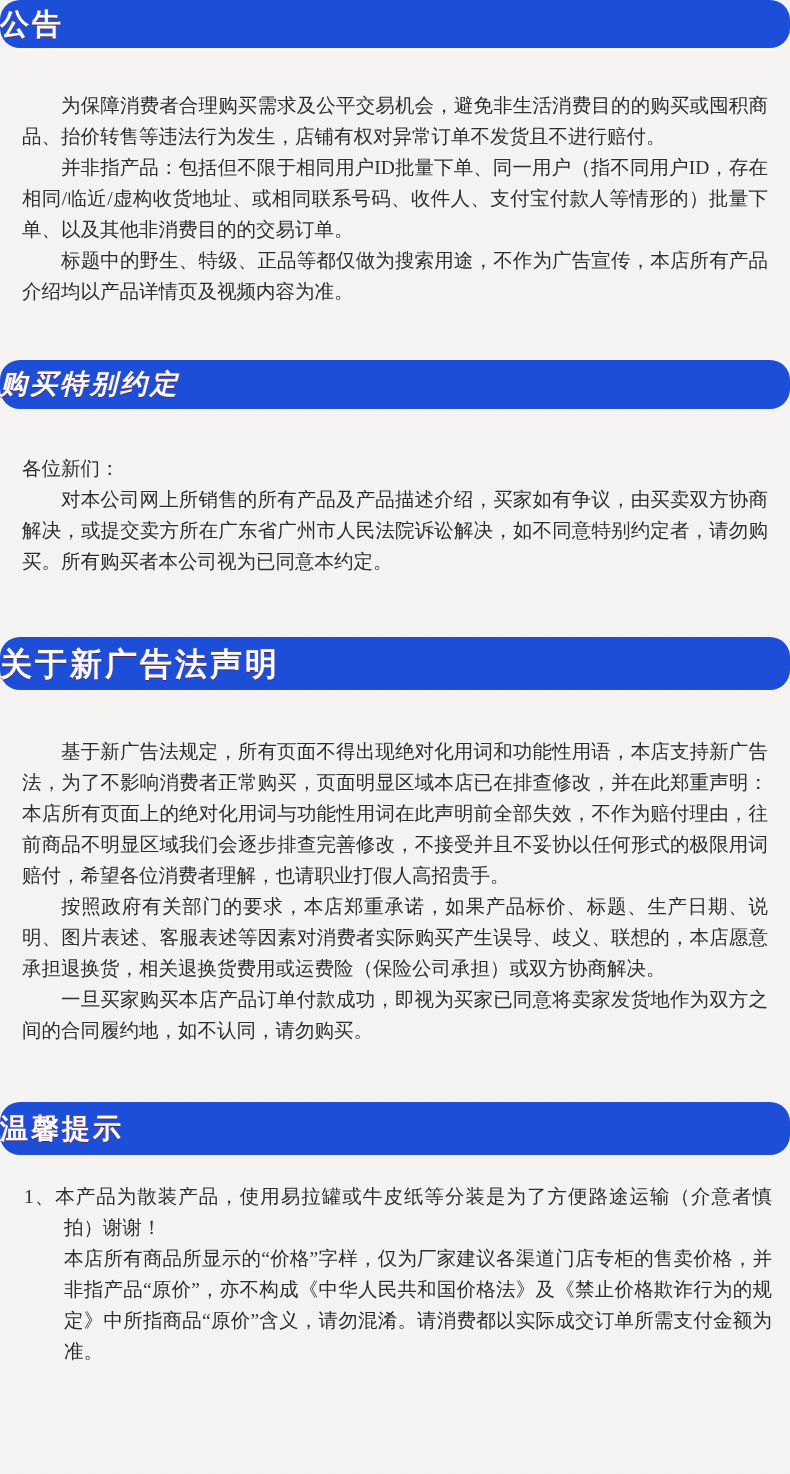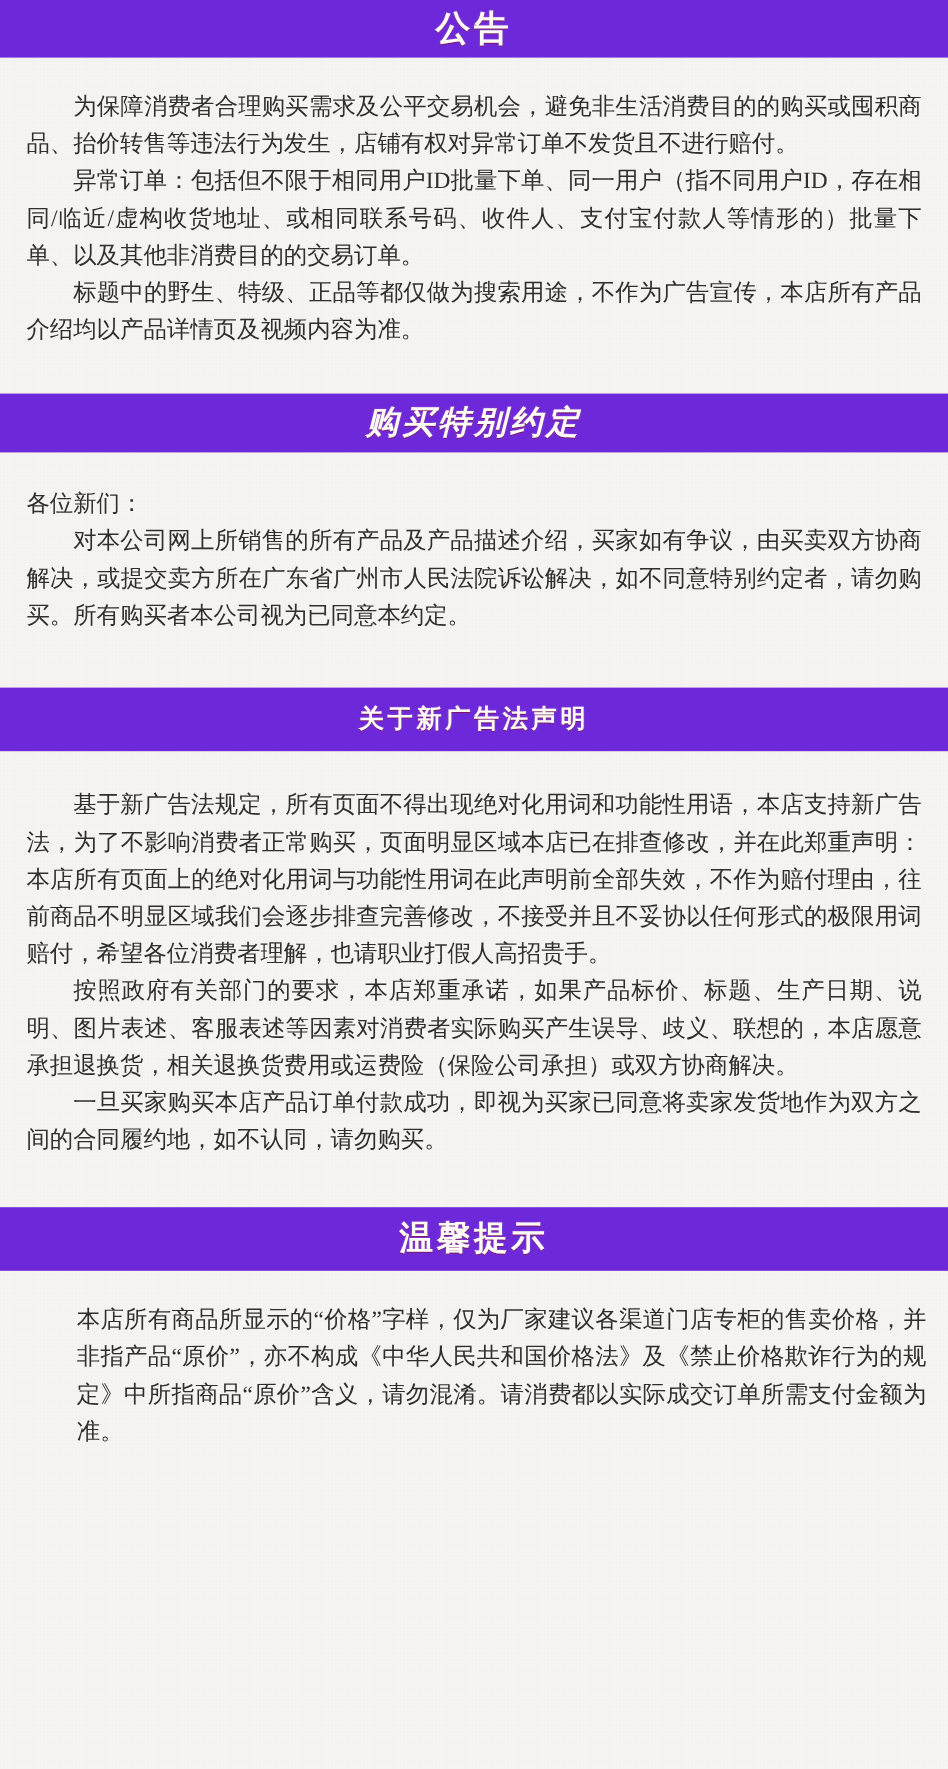--- a/index.html
+++ b/index.html
@@ -33,12 +33,13 @@
 
   
   .banner {
-    background:#6d28d9;
+    background:#1d4ed8;
     width:100%;
     display:flex;
     align-items:center;
-    justify-content:center;
+    justify-content:flex-start;
     text-align:center;
+    border-radius:20px;
   }
   .banner-title {
     color:#fdfbf8;

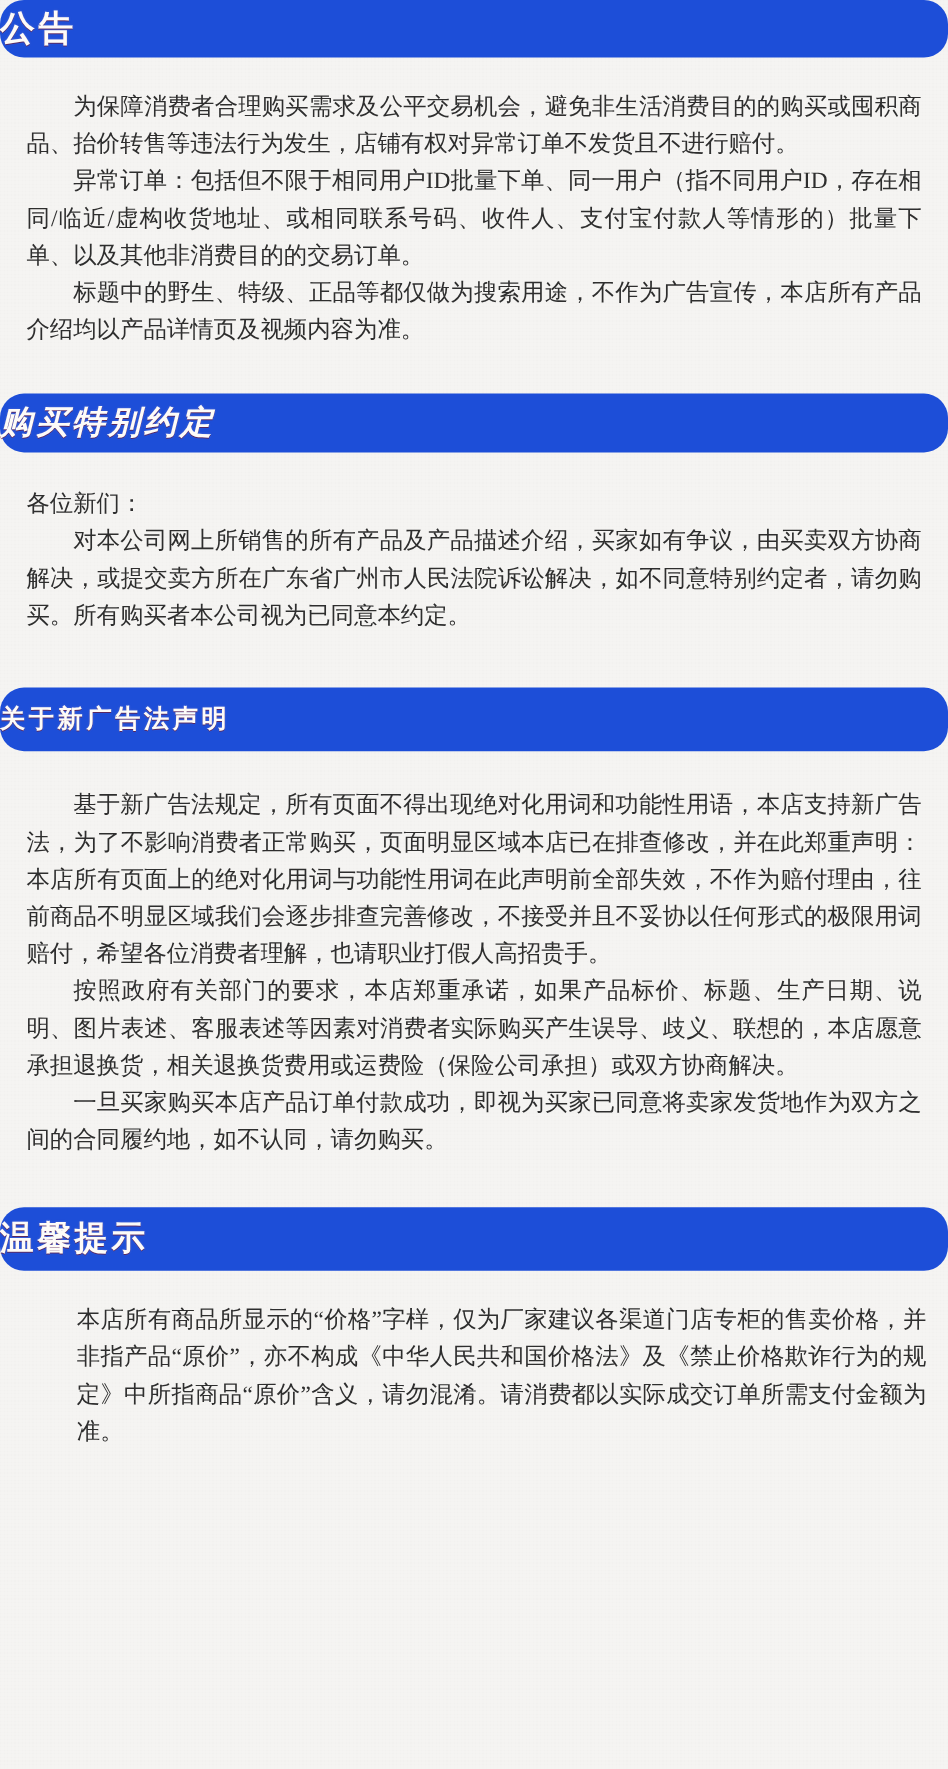--- a/index.html
+++ b/index.html
@@ -64,7 +64,7 @@
 
   
   .body-block {
-    padding:0 22px;
+    padding:16px 22px;
   }
 
   .para {

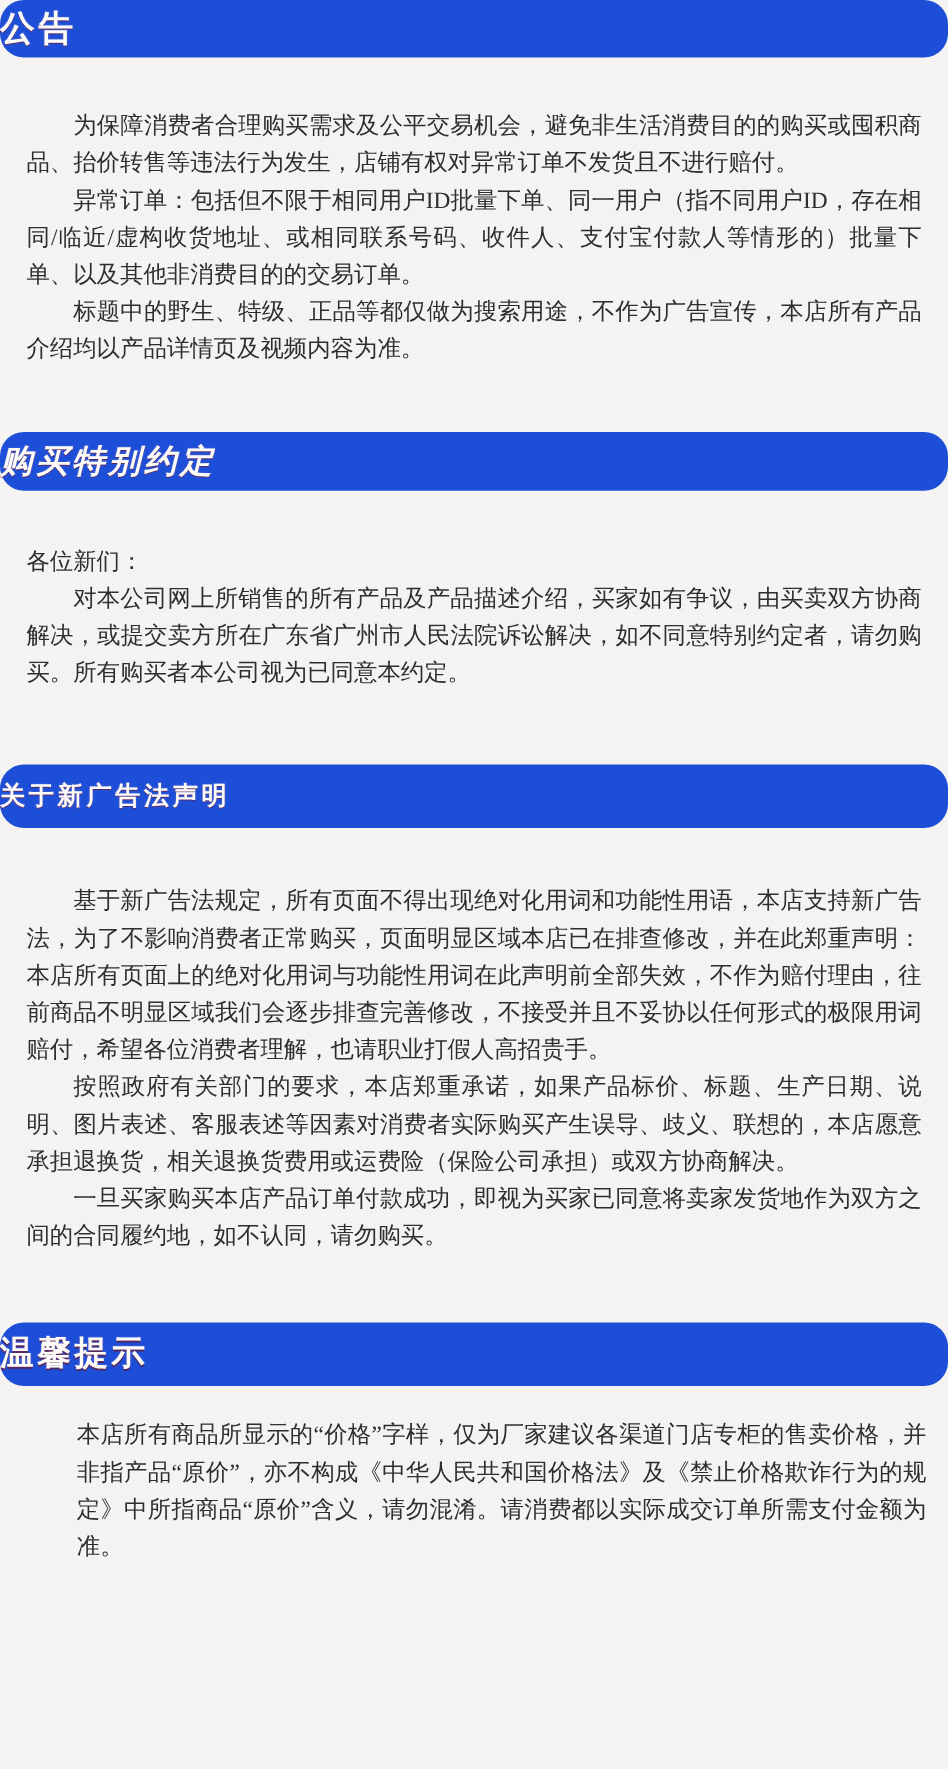--- a/index.html
+++ b/index.html
@@ -114,7 +114,7 @@
   <div class="body-block">
     <div class="sp-26"></div>
     <p class="para">为保障消费者合理购买需求及公平交易机会，避免非生活消费目的的购买或囤积商品、抬价转售等违法行为发生，店铺有权对异常订单不发货且不进行赔付。</p>
-    <p class="para">异常订单：包括但不限于相同用户ID批量下单、同一用户（指不同用户ID，存在相同/临近/虚构收货地址、或相同联系号码、收件人、支付宝付款人等情形的）批量下单、以及其他非消费目的的交易订单。</p>
+    <p class="para">并非指产品：包括但不限于相同用户ID批量下单、同一用户（指不同用户ID，存在相同/临近/虚构收货地址、或相同联系号码、收件人、支付宝付款人等情形的）批量下单、以及其他非消费目的的交易订单。</p>
     <p class="para">标题中的野生、特级、正品等都仅做为搜索用途，不作为广告宣传，本店所有产品介绍均以产品详情页及视频内容为准。</p>
   </div>
 

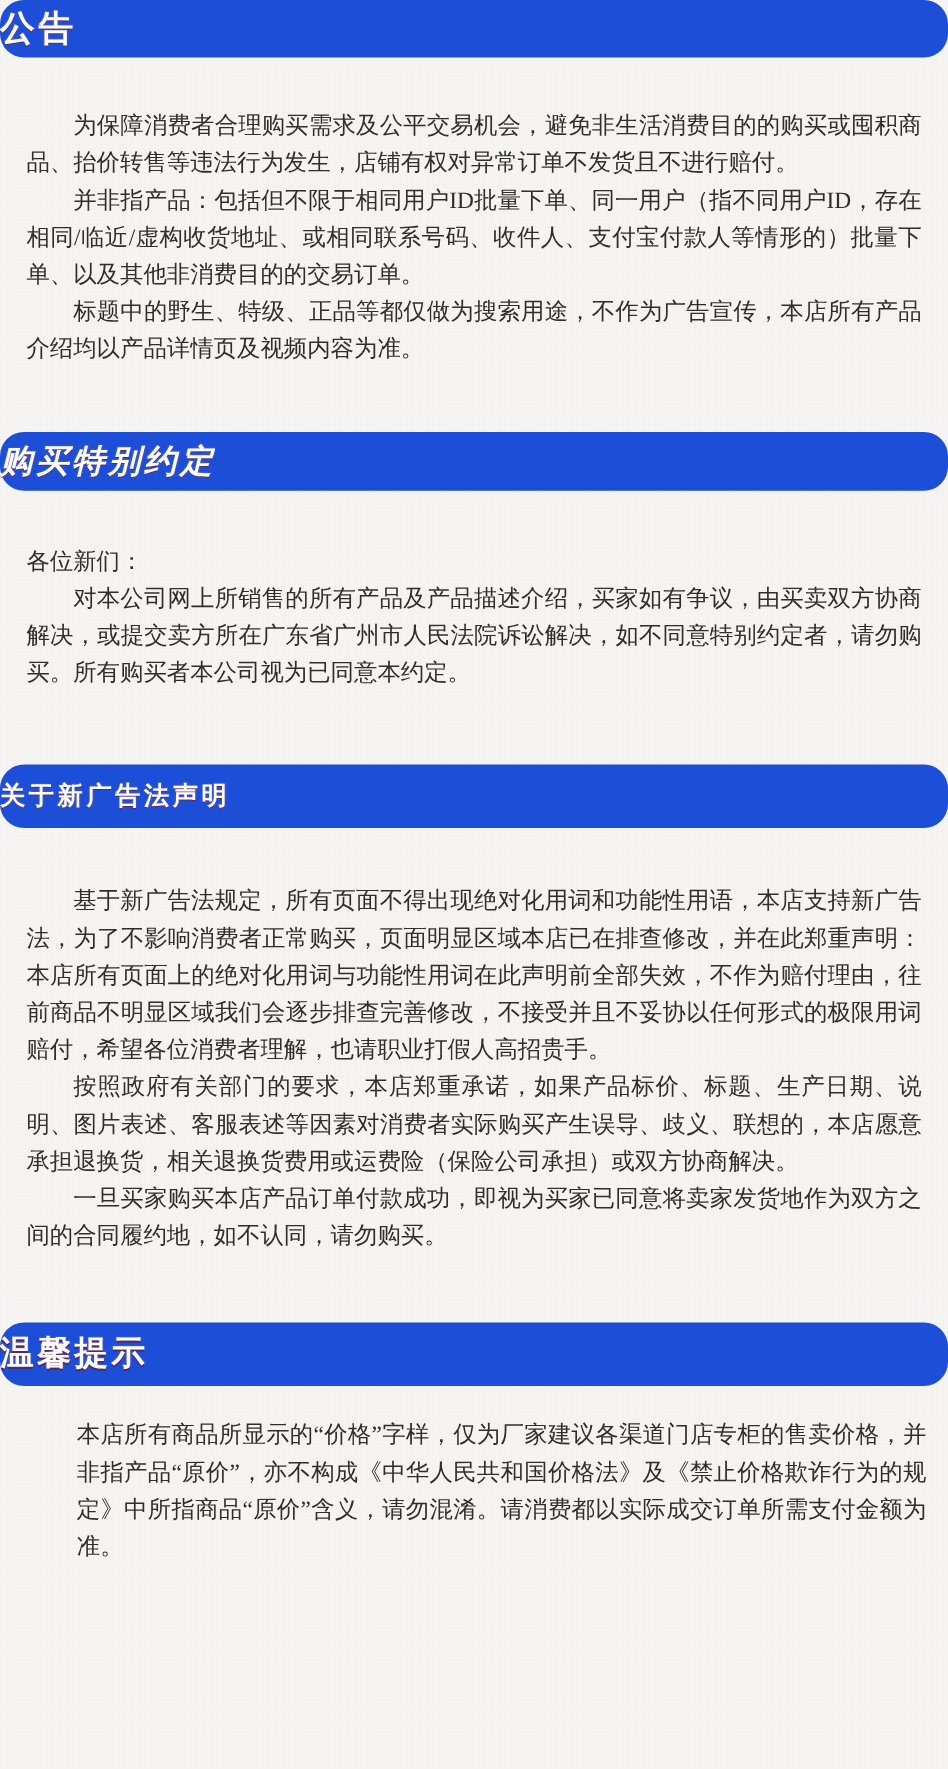--- a/index.html
+++ b/index.html
@@ -57,7 +57,7 @@
   .b2 .banner-title { font-size:27px; letter-spacing:3px; }
 
   .b3 { height:53px; }
-  .b3 .banner-title { font-size:21px; letter-spacing:3px; }
+  .b3 .banner-title { font-size:32px; letter-spacing:3px; }
 
   .b4 { height:53px;font-family:Liberation Serif, serif; }
   .b4 .banner-title { font-size:28px; letter-spacing:3px; }

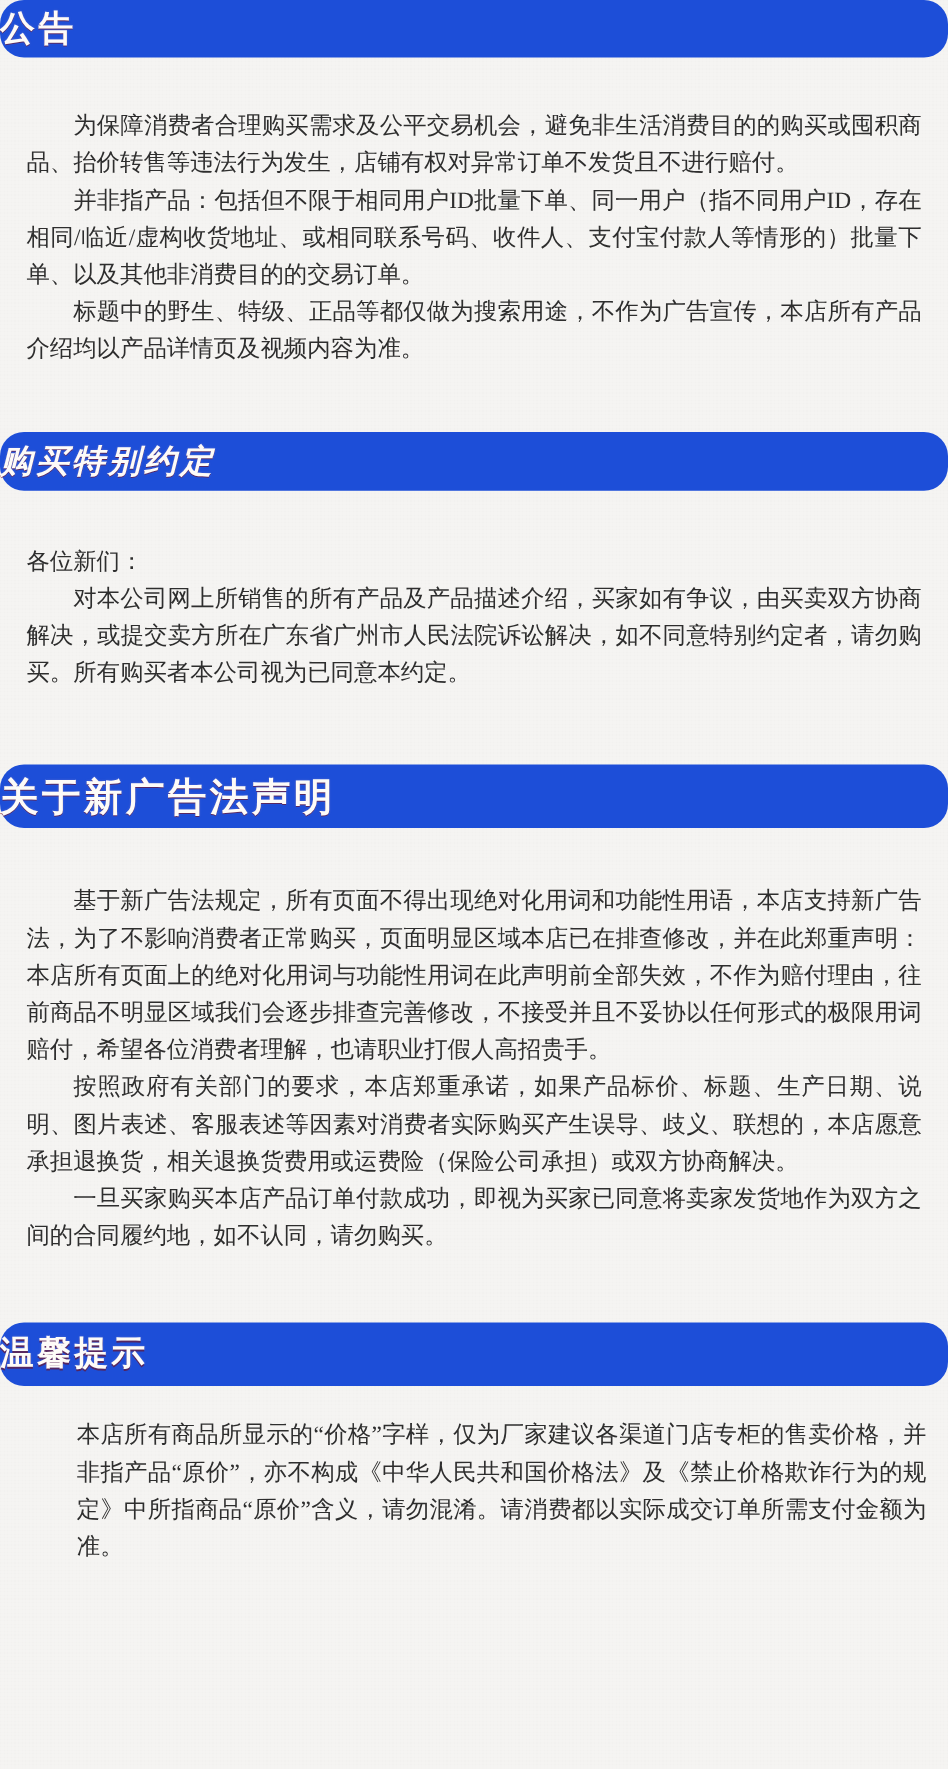--- a/index.html
+++ b/index.html
@@ -152,6 +152,7 @@
   <div class="num-list">
     <div class="sp-26"></div>
 
+    <p class="li"><span class="marker">1、</span><span>本产品为散装产品，使用易拉罐或牛皮纸等分装是为了方便路途运输（介意者慎拍）谢谢！</span></p>
 
 
 

